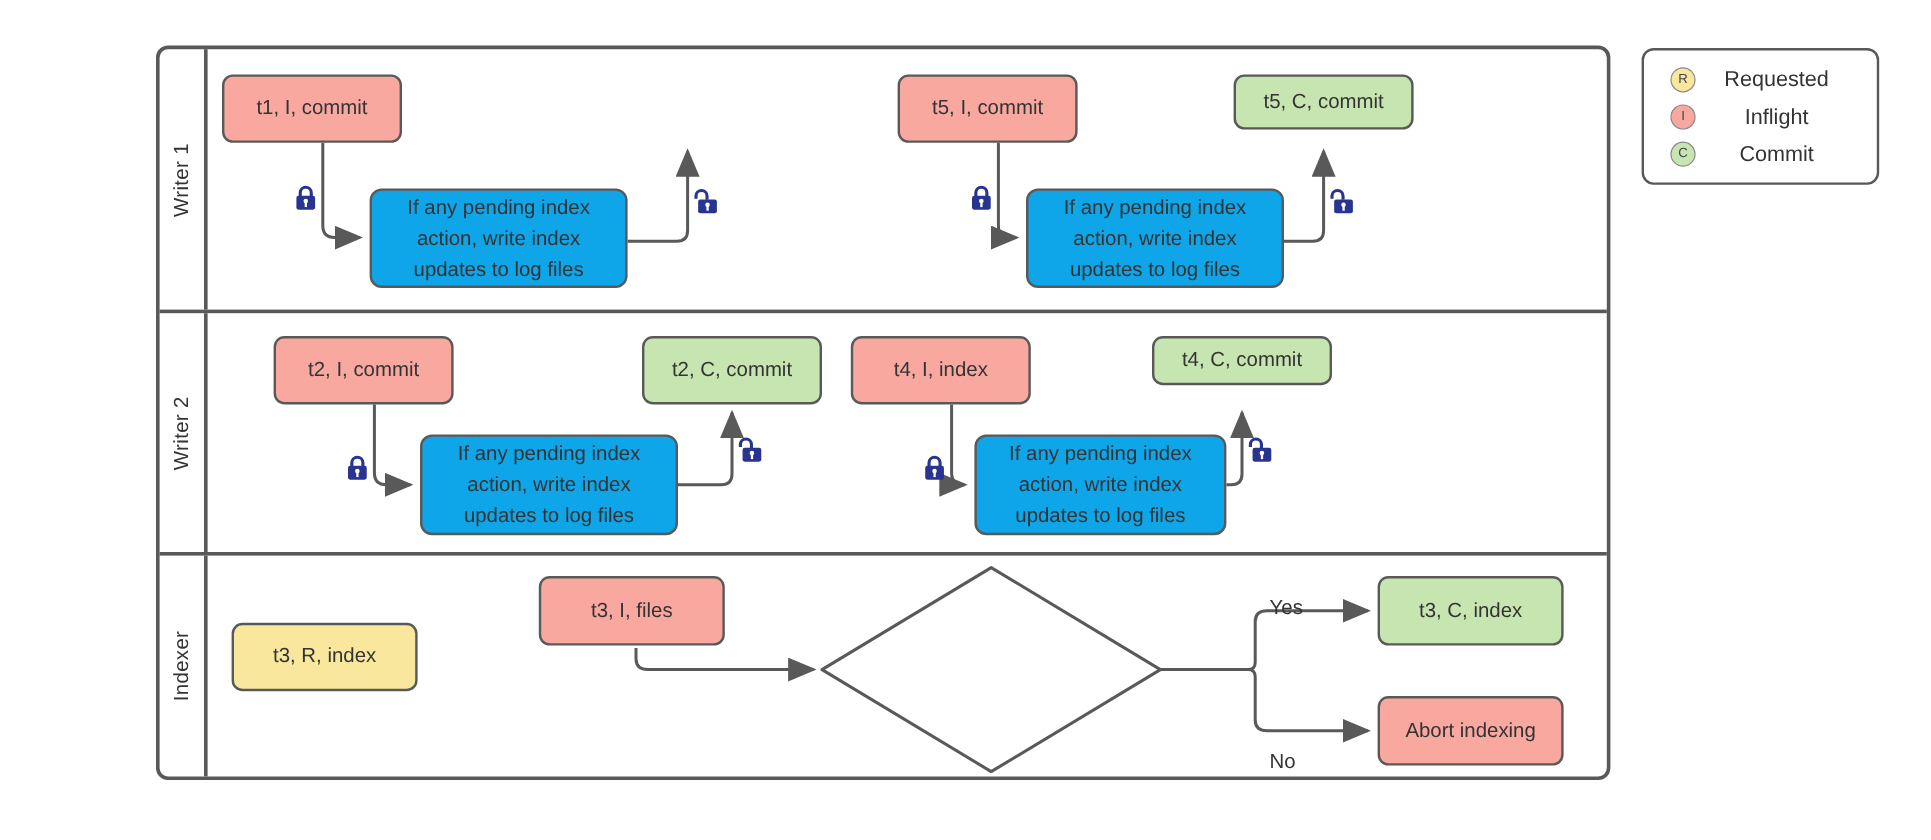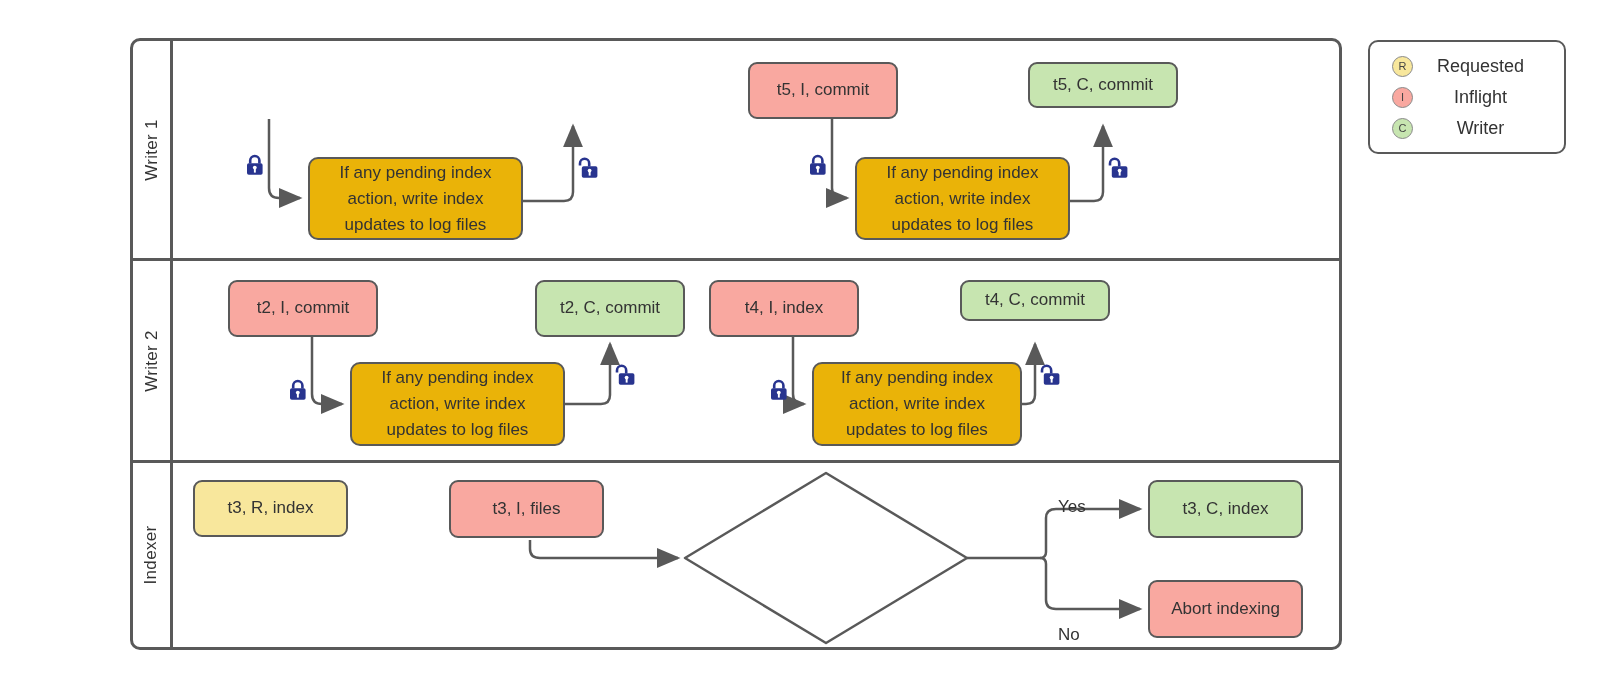--- a/index.html
+++ b/index.html
@@ -157,6 +157,7 @@
     </g>
   </svg>
 
+  <div class="node fill-inflight" style="left:185px;top:62px;width:150px;height:57px">t1, I, commit</div>
   <div class="node proc" style="left:308px;top:157px;width:215px;height:83px">If any pending index action, write index updates to log files</div>
   <div class="node fill-inflight" style="left:748px;top:62px;width:150px;height:57px">t5, I, commit</div>
   <div class="node proc" style="left:855px;top:157px;width:215px;height:83px">If any pending index action, write index updates to log files</div>

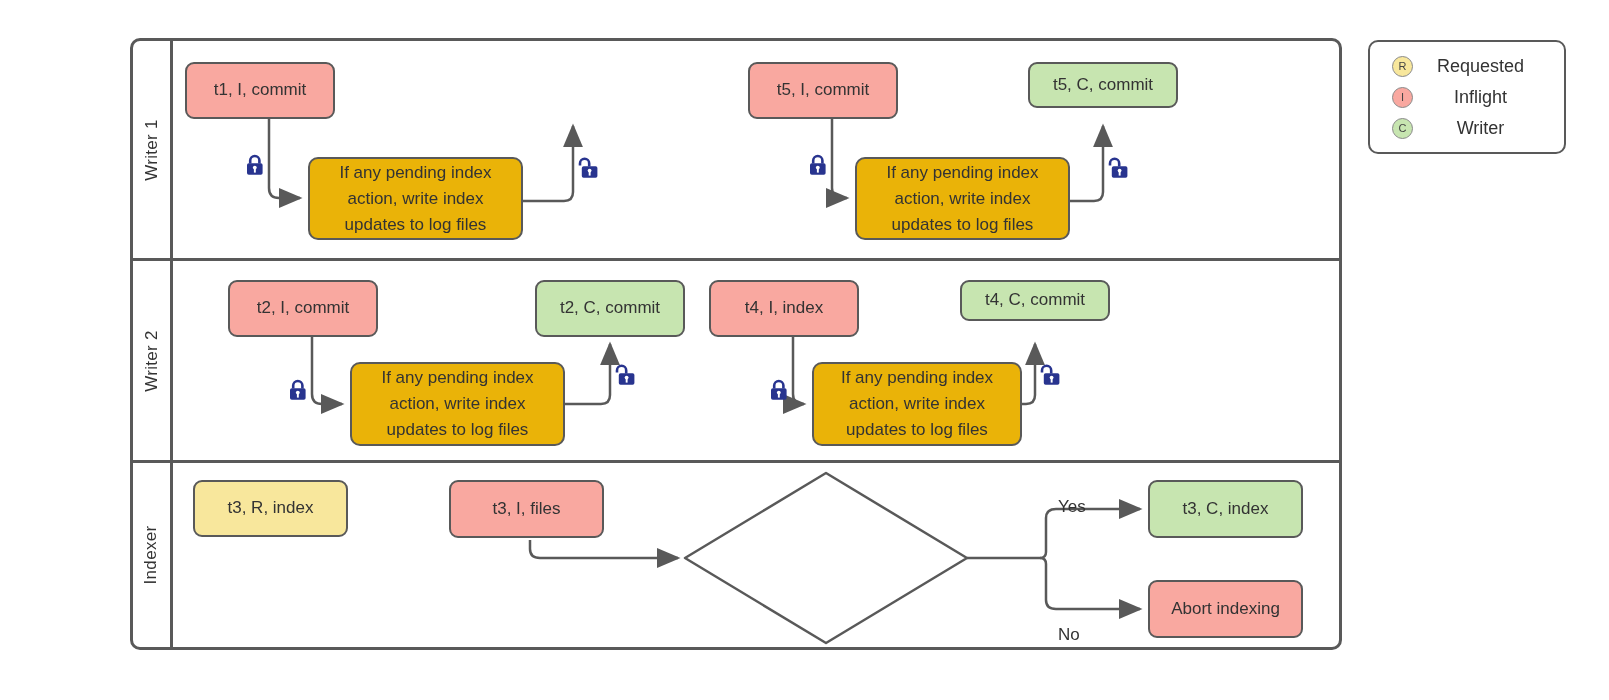--- a/index.html
+++ b/index.html
@@ -188,7 +188,7 @@
     </div>
     <div class="legend-row">
       <span class="legend-badge" style="background:var(--c-commit)">C</span>
-      <span class="legend-label">Writer</span>
+      <span class="legend-label">Commit</span>
     </div>
   </div>
 

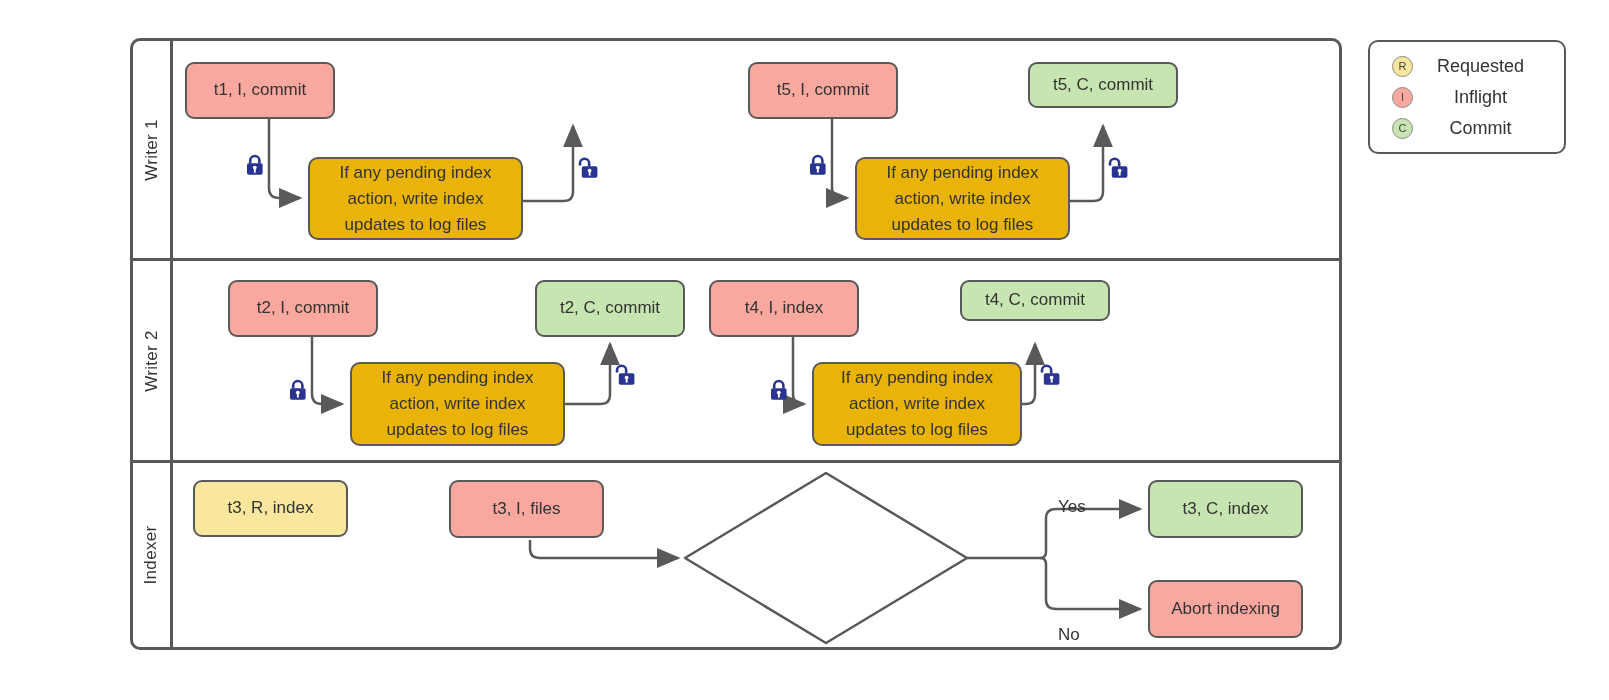--- a/index.html
+++ b/index.html
@@ -35,7 +35,7 @@
   
   .node{position:absolute;border:2.5px solid var(--c-stroke);border-radius:9px;
         display:flex;align-items:center;justify-content:center;text-align:center;
-        font-size:17px;line-height:1.45;color:var(--c-text);padding:2px 6px;background:#eab308;}
+        font-size:17px;line-height:1.45;color:var(--c-text);padding:2px 6px;background:#0ea5e9;}
   .fill-inflight{background:var(--c-inflight);}
   .fill-commit{background:var(--c-commit);}
   .fill-requested{background:var(--c-requested);}

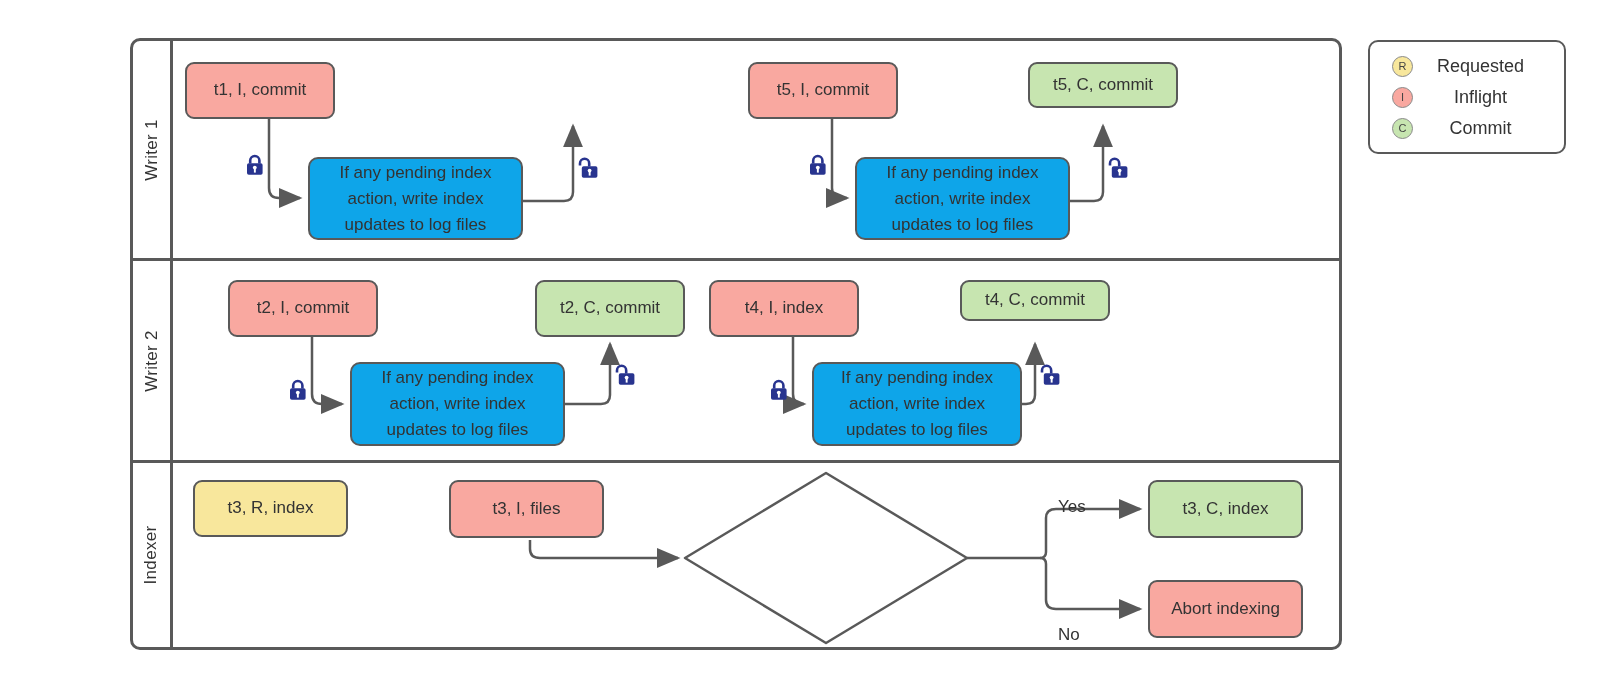--- a/index.html
+++ b/index.html
@@ -38,7 +38,7 @@
         font-size:17px;line-height:1.45;color:var(--c-text);padding:2px 6px;background:#0ea5e9;}
   .fill-inflight{background:var(--c-inflight);}
   .fill-commit{background:var(--c-commit);}
-  .fill-requested{background:var(--c-requested);}
+  .fill-requested{background:var(--c-requested);margin-top:39px;}
   .proc{border-radius:10px;font-size:17px;line-height:26px;padding:2px 8px;}
 
   .decision-text{position:absolute;left:726px;top:517px;width:200px;height:82px;

